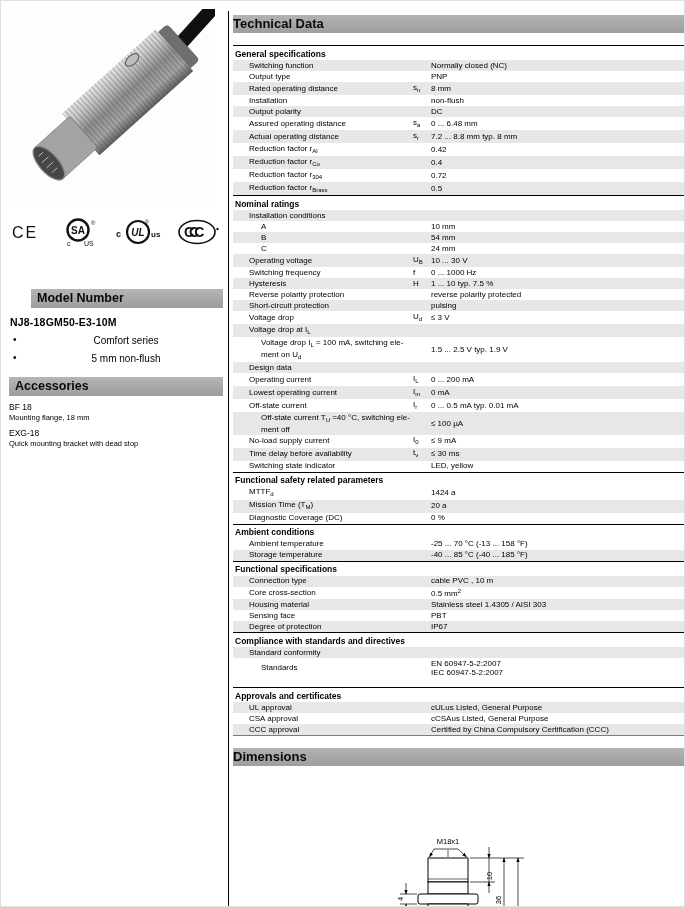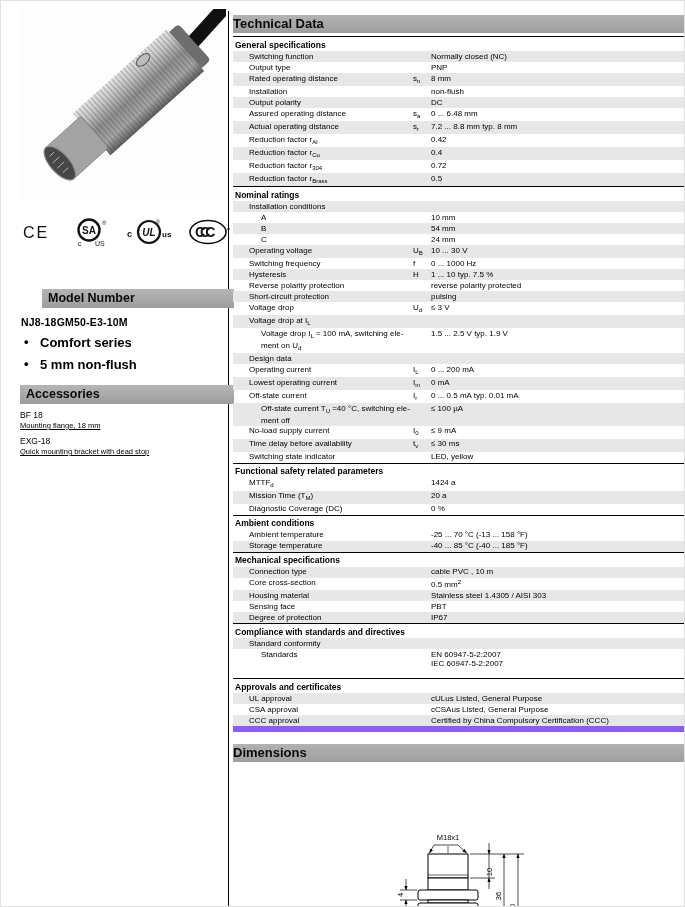--- a/index.html
+++ b/index.html
@@ -37,7 +37,7 @@
     background:linear-gradient(180deg,#b2b2b2,#9e9e9e);
     font-size:13px; font-weight:bold; color:#0a0a0a;
   }
-  .tech-table{margin-top:3px; border-bottom:6px solid #8b5cf6;}
+  .tech-table{margin-top:12px; border-bottom:1px solid #8b5cf6;}
   .sec-head{
     border-top:1px solid #000; font-size:8.5px; font-weight:bold;
     padding:2.5px 0 1.5px 2px;

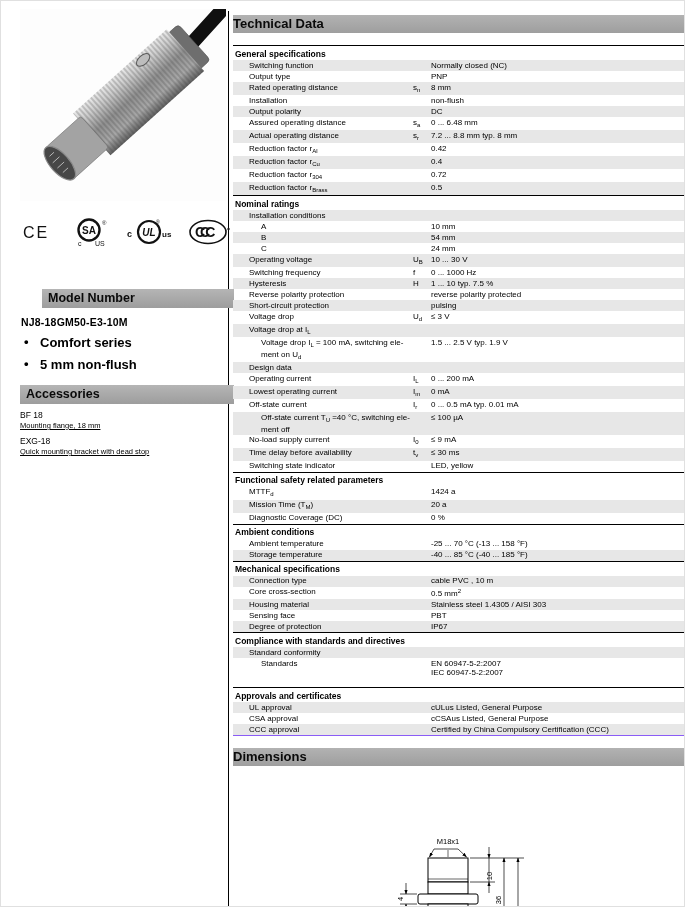--- a/index.html
+++ b/index.html
@@ -43,7 +43,7 @@
     padding:2.5px 0 1.5px 2px;
   }
   .section.gap{margin-top:9px;}
-  .trow{display:flex; align-items:flex-start; min-height:10px; padding:.5px 0; font-size:8px; line-height:9.5px;}
+  .trow{display:flex; align-items:center; min-height:10px; padding:.5px 0; font-size:8px; line-height:9.5px;}
   .trow.shaded{background:#e7e7e7;}
   .c-label{flex:0 0 180px; width:180px; box-sizing:border-box; padding-left:16px;}
   .c-label.ind2{padding-left:28px;}

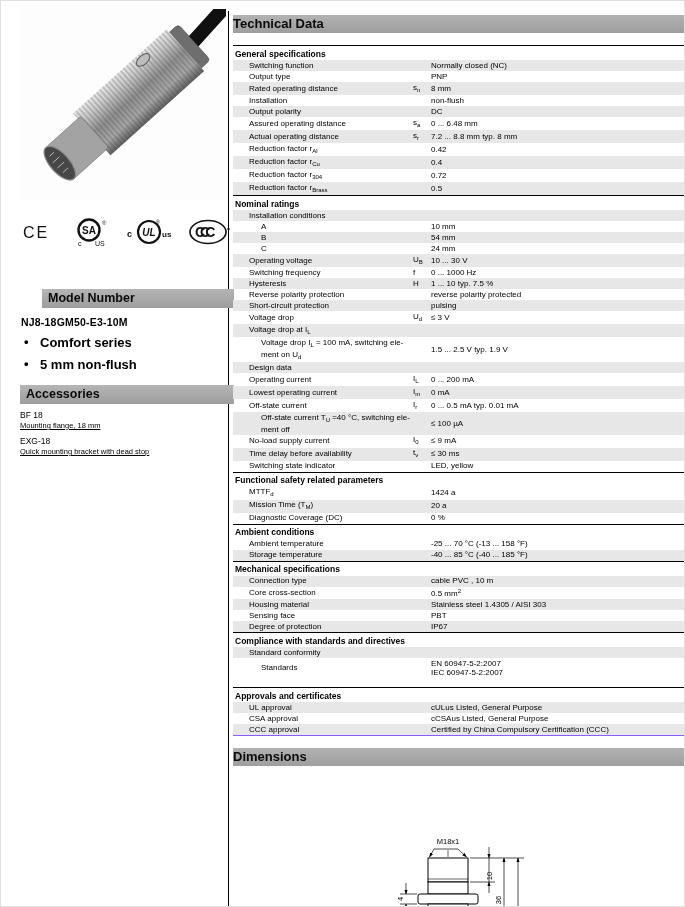--- a/index.html
+++ b/index.html
@@ -11,7 +11,7 @@
   .col-divider{position:absolute; left:227px; top:10px; bottom:0; width:1px; background:#000;}
 
   
-  .sidebar{position:absolute; left:19px; top:8px; width:214px;}
+  .sidebar{position:absolute; left:8px; top:8px; width:214px;}
   .photo{width:206px; height:192px; overflow:hidden;}
   .logos{margin-top:16px; height:30px; display:flex; align-items:center; justify-content:space-between; padding:0 2px;}
   .side-bar-title{

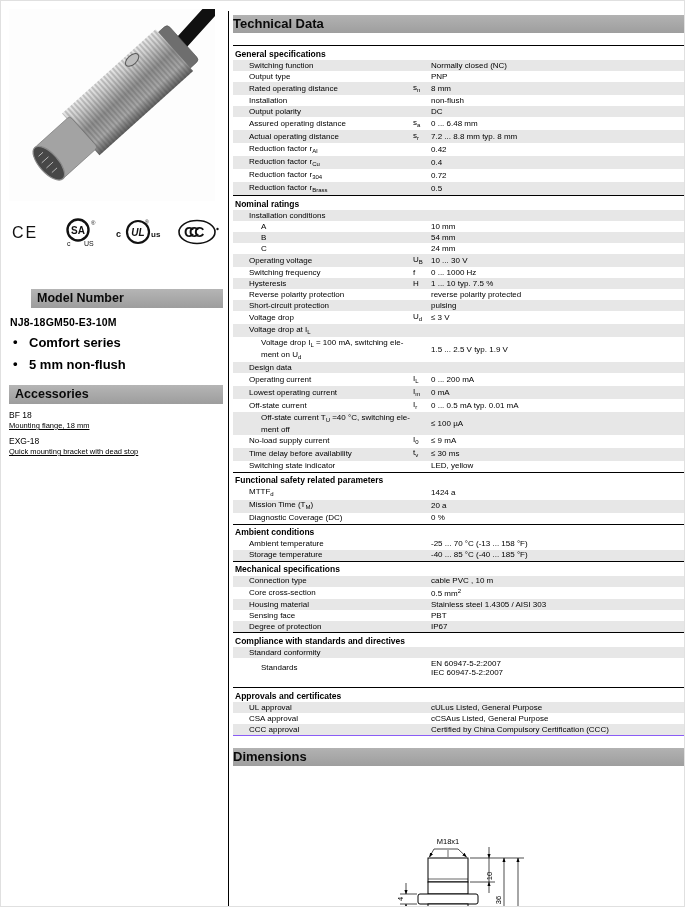--- a/index.html
+++ b/index.html
@@ -24,7 +24,7 @@
   .mt-acc{margin-top:13px;}
   .model-value{margin:8px 0 0 1px; font-size:10.5px; font-weight:bold; letter-spacing:.2px;}
   ul.features{list-style:none; margin:7px 0 0 0; padding:0;}
-  ul.features li{font-size:13px; font-weight:bold; margin:0 0 7px 0; padding-left:20px; position:relative;}
+  ul.features li{font-size:10px; font-weight:normal; margin:0 0 7px 0; padding-left:20px; position:relative;text-align:center;}
   ul.features li::before{content:"•"; position:absolute; left:4px; top:-1px;}
   .acc-item{margin-top:6px;}
   .acc-name{font-size:8.5px; font-weight:normal; margin-bottom:1px;}

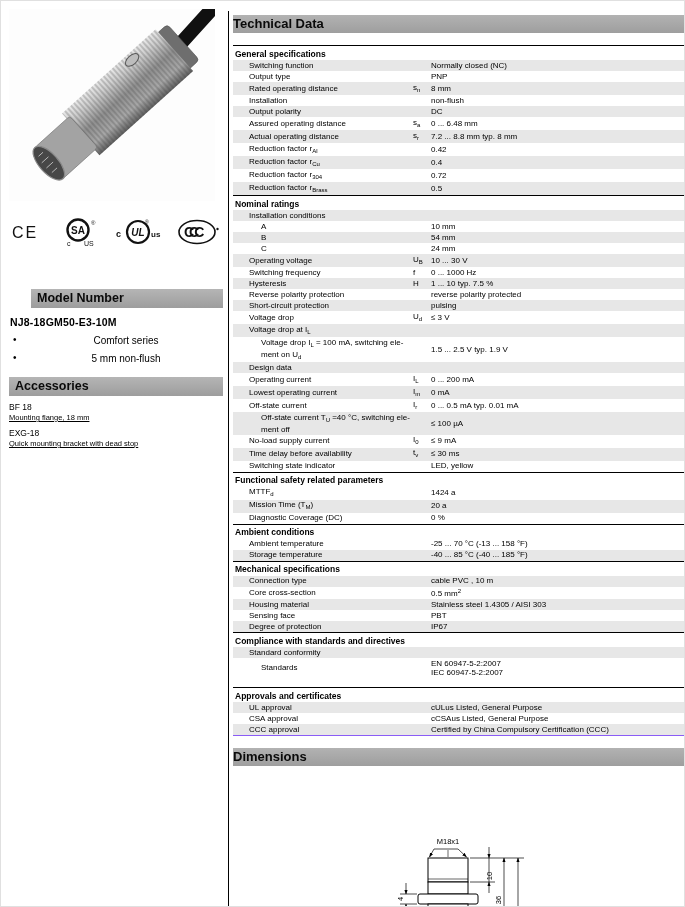--- a/index.html
+++ b/index.html
@@ -28,7 +28,7 @@
   ul.features li::before{content:"•"; position:absolute; left:4px; top:-1px;}
   .acc-item{margin-top:6px;}
   .acc-name{font-size:8.5px; font-weight:normal; margin-bottom:1px;}
-  .acc-desc{font-size:7.5px;text-decoration:underline;}
+  .acc-desc{font-size:7.5px;}
 
   
   .content{position:absolute; left:232px; top:14px; width:453px;}

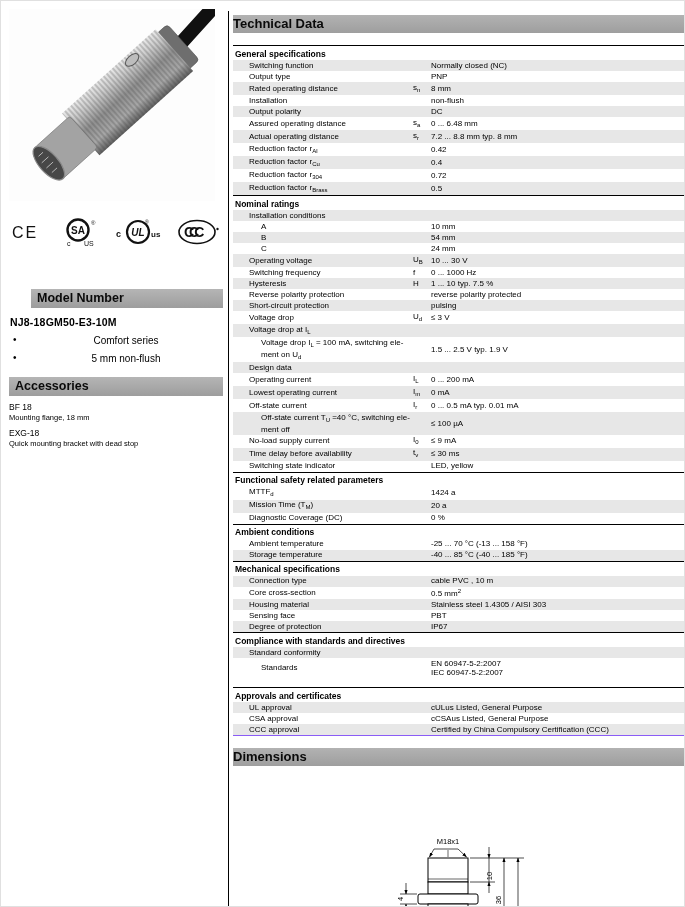--- a/index.html
+++ b/index.html
@@ -338,7 +338,7 @@
           </div>
         </div>
         <div class="section">
-          <div class="sec-head">Mechanical specifications</div>
+          <div class="sec-head">Functional specifications</div>
           <div class="trow shaded">
             <div class="c-label">Connection type</div>
             <div class="c-sym"></div>

